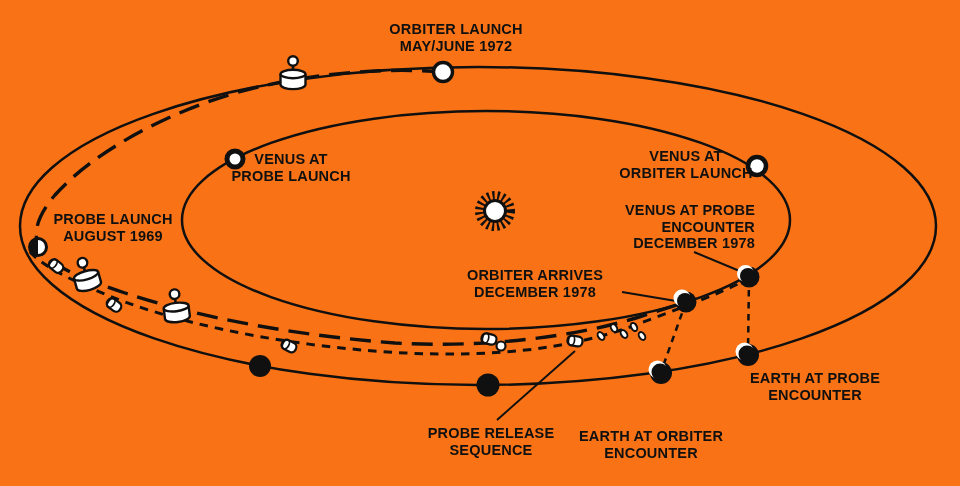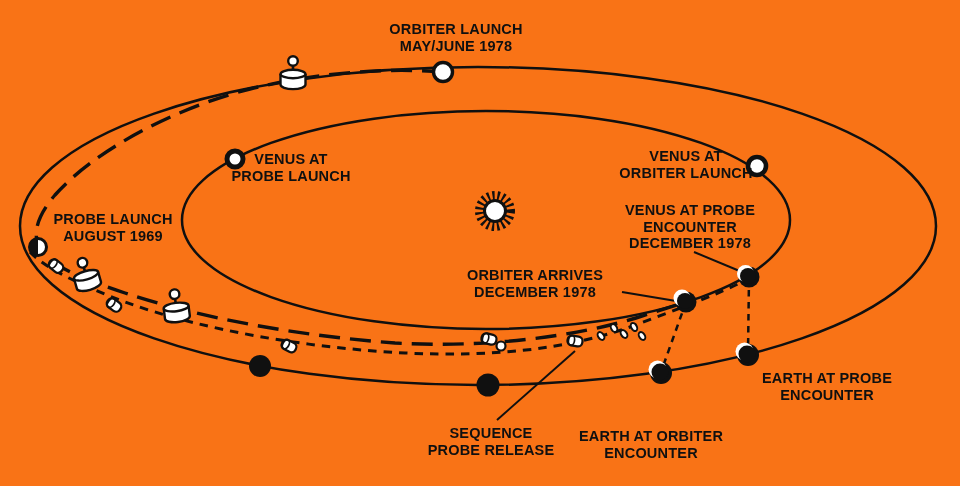--- a/index.html
+++ b/index.html
@@ -115,7 +115,7 @@
 
   <div class="lbl" style="left:456px;top:21px;">
     <span>ORBITER LAUNCH</span>
-    <span>MAY/JUNE 1978</span>
+    <span>MAY/JUNE 1972</span>
   </div>
 
   <div class="lbl" style="left:291px;top:151px;">

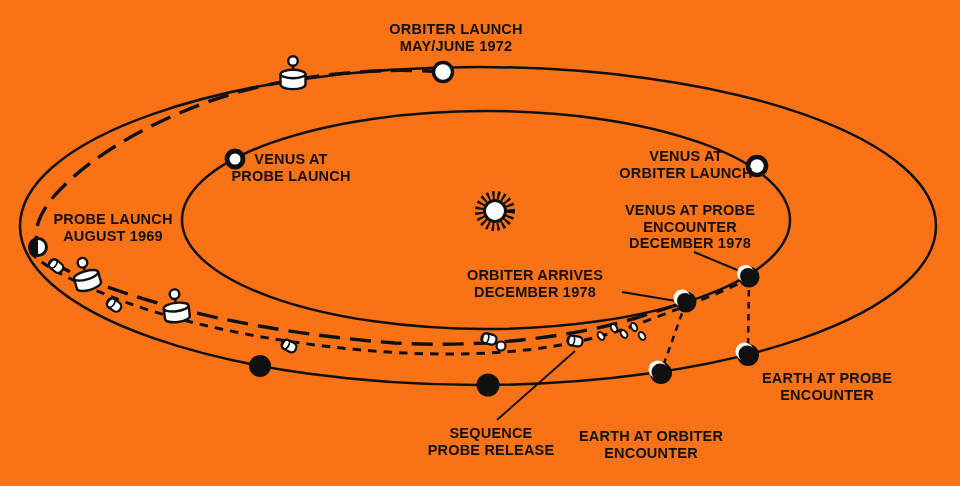--- a/index.html
+++ b/index.html
@@ -128,7 +128,7 @@
     <span>ORBITER LAUNCH</span>
   </div>
 
-  <div class="lbl" style="left:690px;top:202px;line-height:16.5px;">
+  <div class="lbl" style="left:690px;top:202px;line-height:16.5px;text-align:right;">
     <span>VENUS AT PROBE</span>
     <span>ENCOUNTER</span>
     <span>DECEMBER 1978</span>

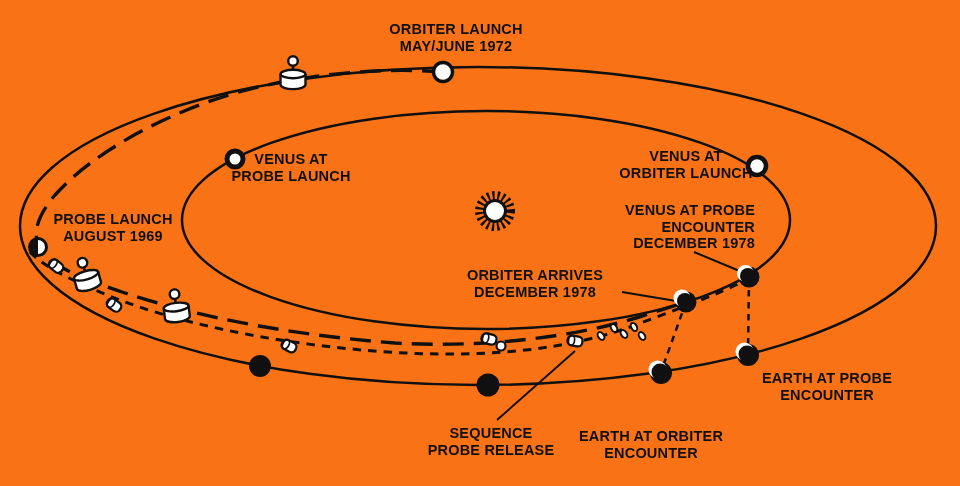--- a/index.html
+++ b/index.html
@@ -144,7 +144,7 @@
     <span>ENCOUNTER</span>
   </div>
 
-  <div class="lbl" style="left:815px;top:370px;margin-left:12px;">
+  <div class="lbl" style="left:815px;top:370px;">
     <span>EARTH AT PROBE</span>
     <span>ENCOUNTER</span>
   </div>

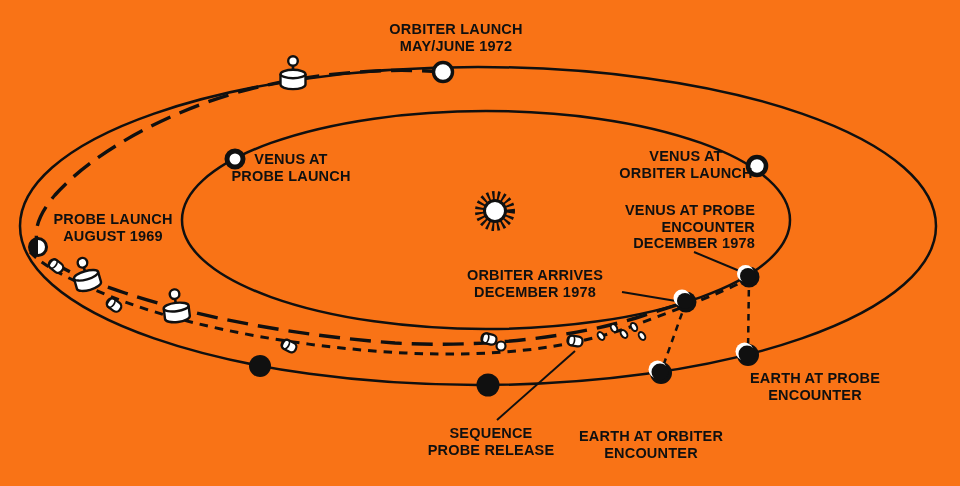--- a/index.html
+++ b/index.html
@@ -150,8 +150,8 @@
   </div>
 
   <div class="lbl" style="left:491px;top:425px;">
+    <span>PROBE RELEASE</span>
     <span>SEQUENCE</span>
-    <span>PROBE RELEASE</span>
   </div>
 
   <div class="lbl" style="left:113px;top:211px;">

